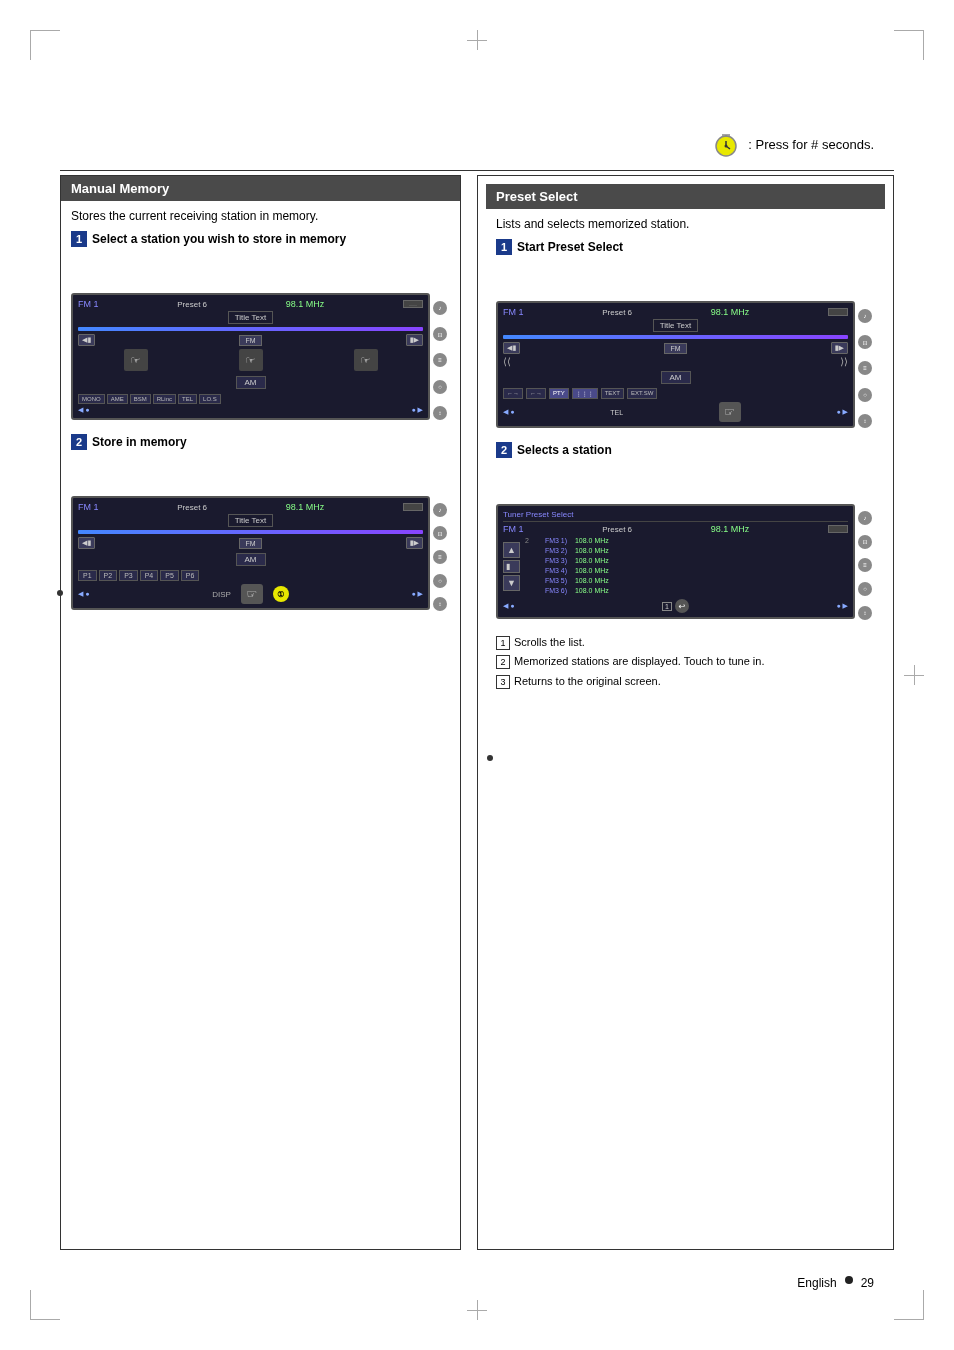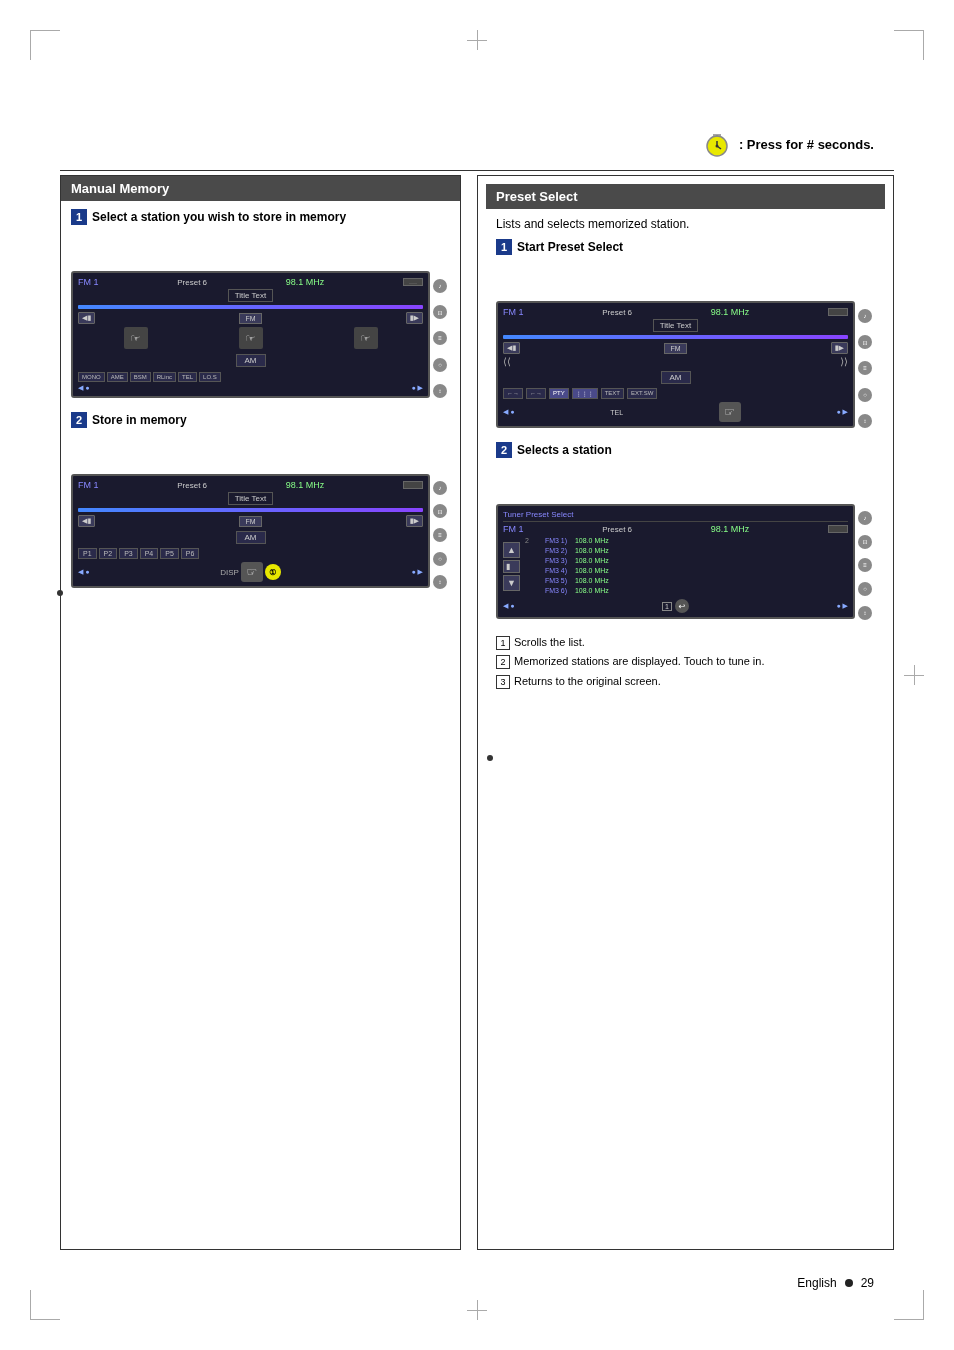--- a/index.html
+++ b/index.html
@@ -126,7 +126,7 @@
     }
     .press-text {
       font-size: 13px;
-      font-weight: bold;
+      font-weight: normal;
     }
 
     

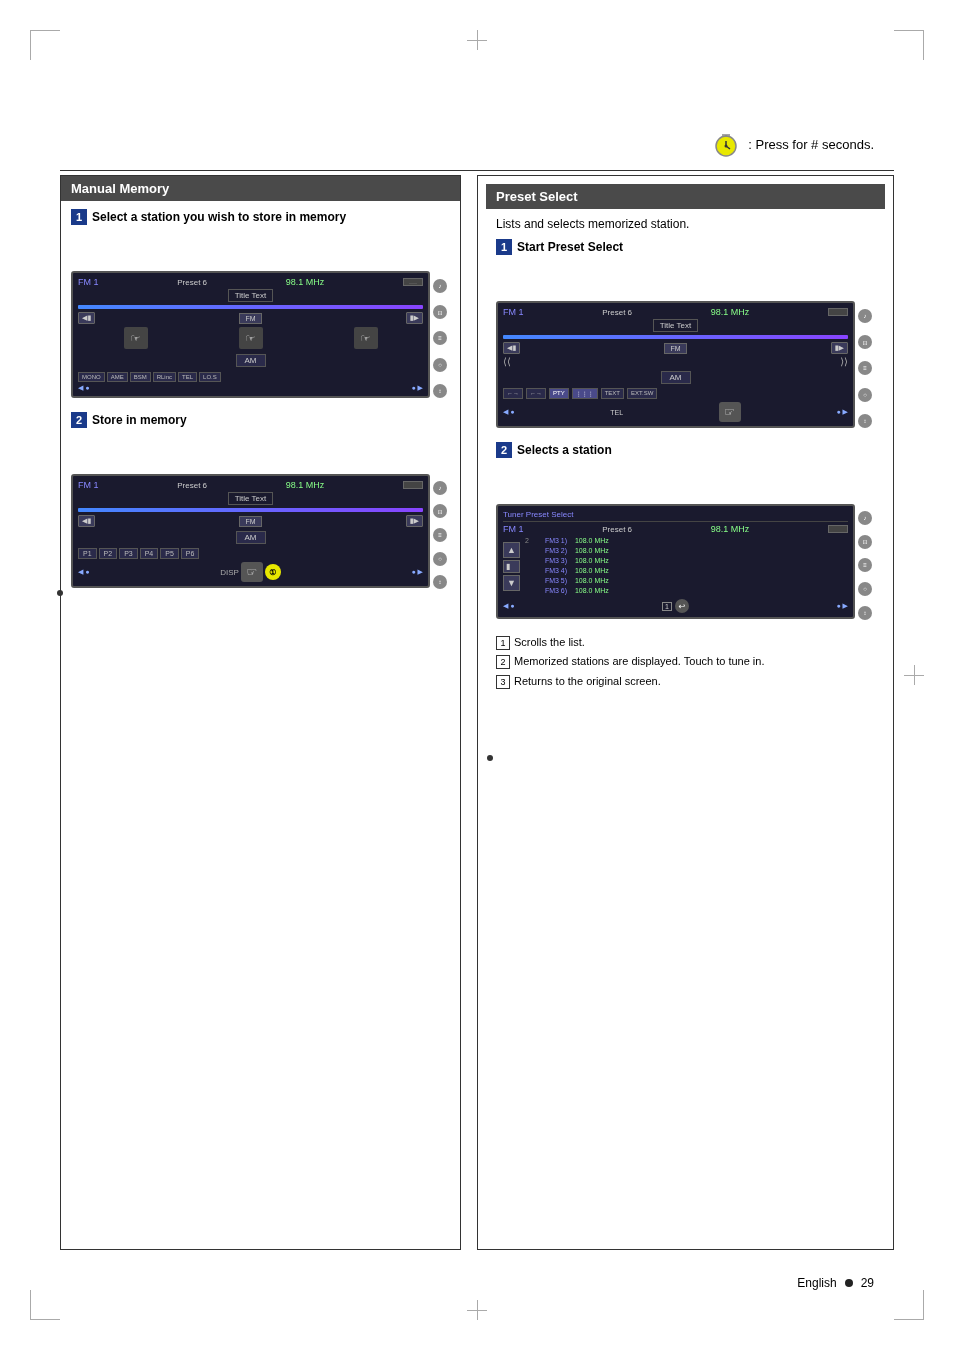--- a/index.html
+++ b/index.html
@@ -475,6 +475,7 @@
       <span>Manual Memory</span>
     </div>
     <div class="panel-body">
+      <div class="panel-subtitle">Stores the current receiving station in memory.</div>
 
       <div class="step-label">
         <span class="step-badge">1</span>

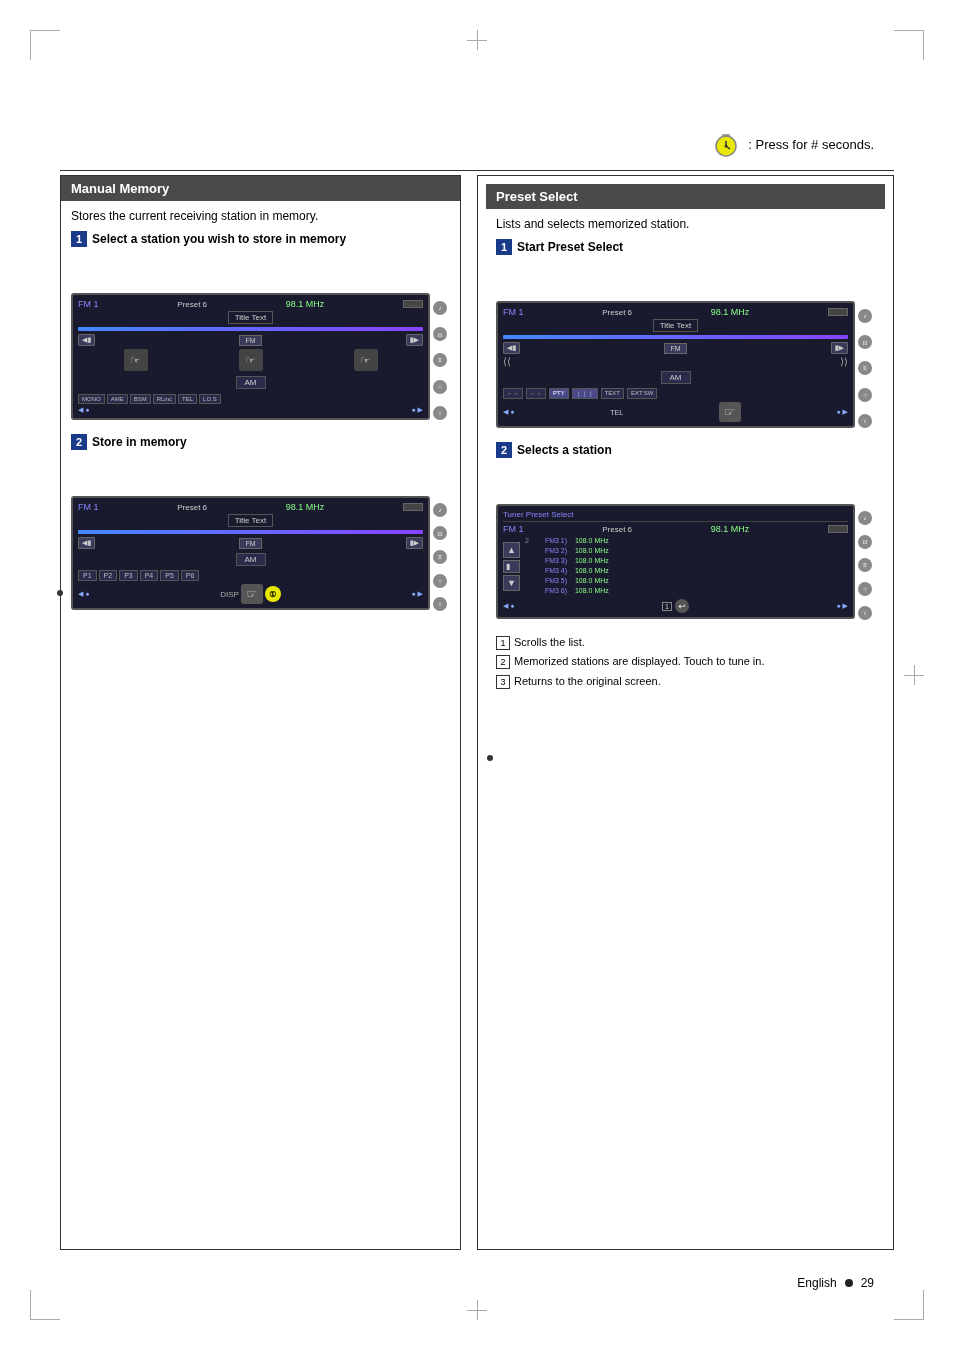--- a/index.html
+++ b/index.html
@@ -576,7 +576,7 @@
             <div style="display:flex;justify-content:space-between;margin-top:3px;align-items:center;">
               <div style="color:#88aaff;font-size:7px;">◀ ●</div>
 
-              <div style="display:flex;align-items:center;gap:2px;">
+              <div style="display:flex;align-items:center;gap:10px;">
                 <div style="font-size:8px;color:#aaa;">DISP</div>
                 <div style="width:22px;height:20px;background:#555;border-radius:3px;display:flex;align-items:center;justify-content:center;font-size:12px;">☞</div>
 

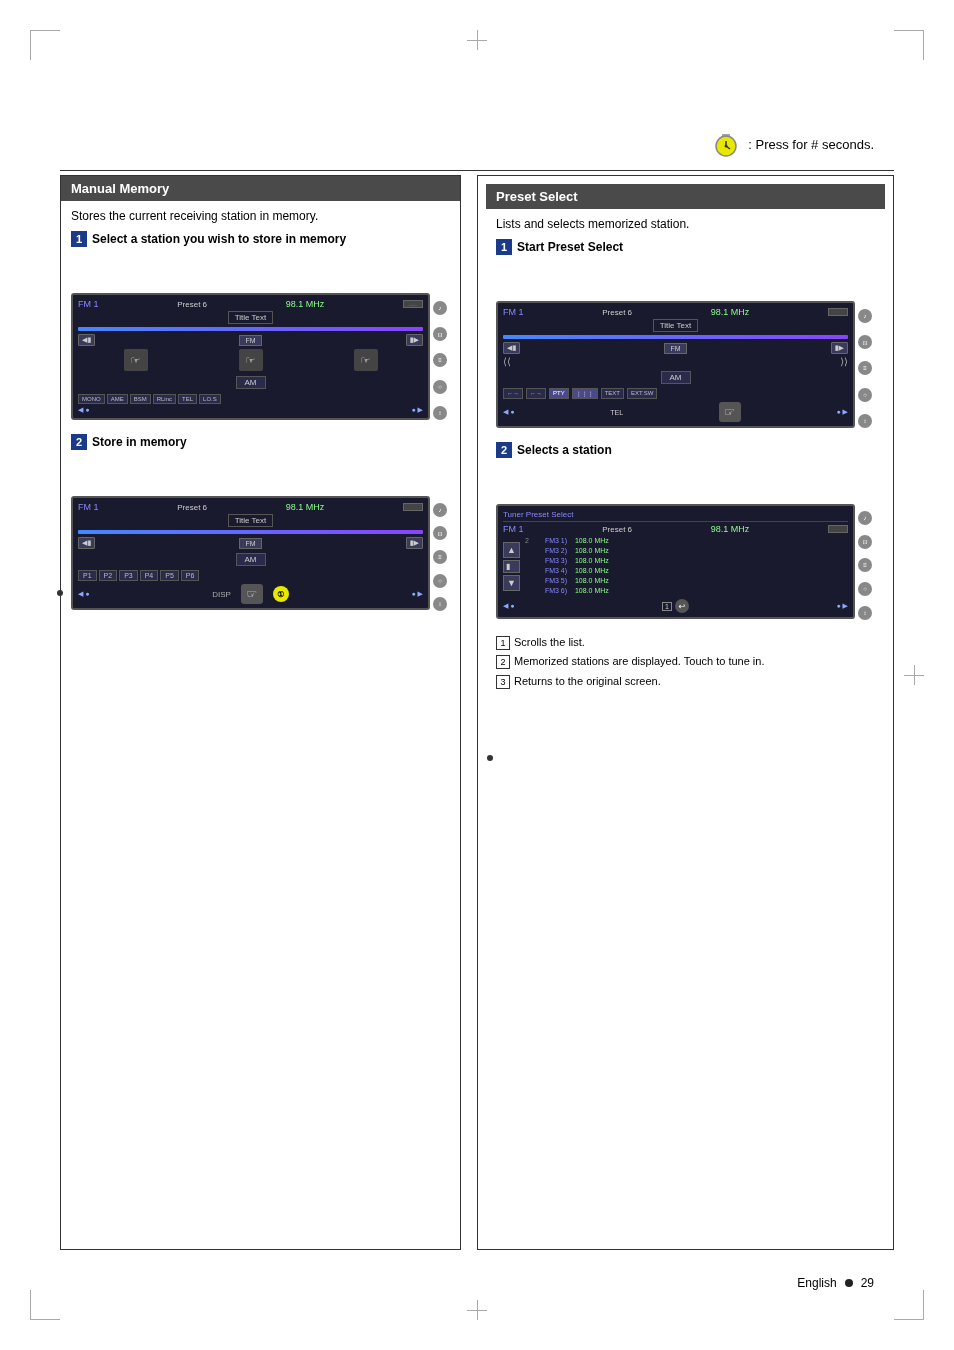--- a/index.html
+++ b/index.html
@@ -429,7 +429,7 @@
       right: 80px;
       font-size: 12px;
       display: flex;
-      align-items: center;
+      align-items: flex-start;
       gap: 8px;
     }
 

